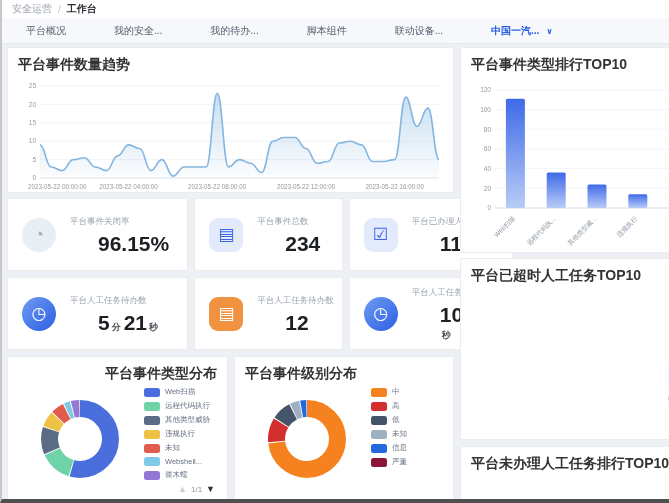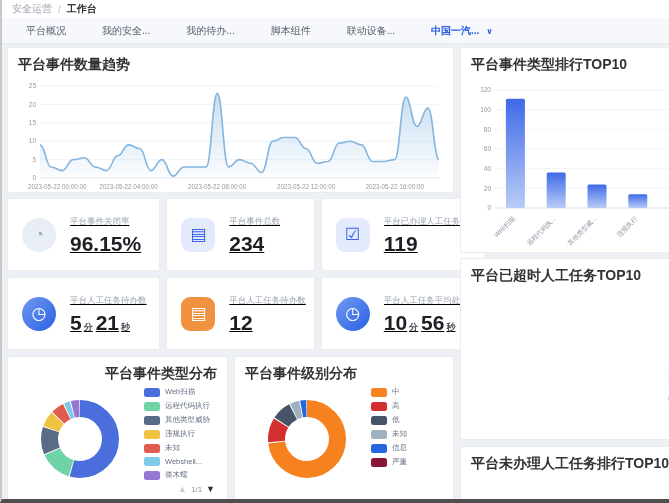--- a/index.html
+++ b/index.html
@@ -12,7 +12,7 @@
   .bc-sep{color:#c0c6cf;}
   .bc-cur{color:#2b2f36;font-weight:bold;}
   .tabbar{position:absolute;left:0;top:18px;right:0;height:25px;background:#f6f8fb;
-    border-bottom:1px solid #e4e8ee;display:flex;align-items:center;padding-left:24px;gap:36px;}
+    border-bottom:1px solid #e4e8ee;display:flex;align-items:center;padding-left:24px;gap:48px;}
   .tab{font-size:10px;color:#55606e;cursor:pointer;white-space:nowrap;}
   .tab.active{color:#2b5fe3;font-weight:bold;}
   .tab .chev{font-size:8px;margin-left:4px;color:#2b5fe3;}

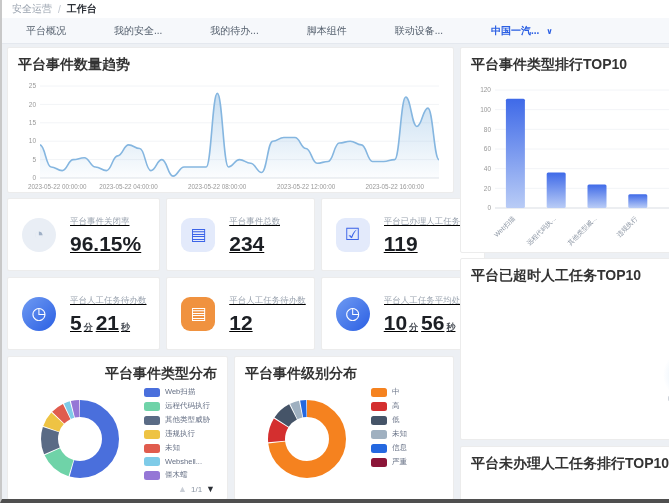--- a/index.html
+++ b/index.html
@@ -35,7 +35,7 @@
   .ic-clock::before{content:"◷";}
   .ic-pending{background:#f0923f;color:#fff;border-radius:9px;}
   .ic-pending::before{content:"▤";}
-  .kpi-body{padding-left:14px;min-width:0;text-decoration:underline;}
+  .kpi-body{padding-left:14px;min-width:0;}
   .kpi-label{font-size:8.5px;color:#9aa3af;margin-bottom:5px;white-space:nowrap;overflow:hidden;}
   .kpi-vals{line-height:1;}
   .kpi-num{font-size:21px;font-weight:bold;color:#1c1f24;}

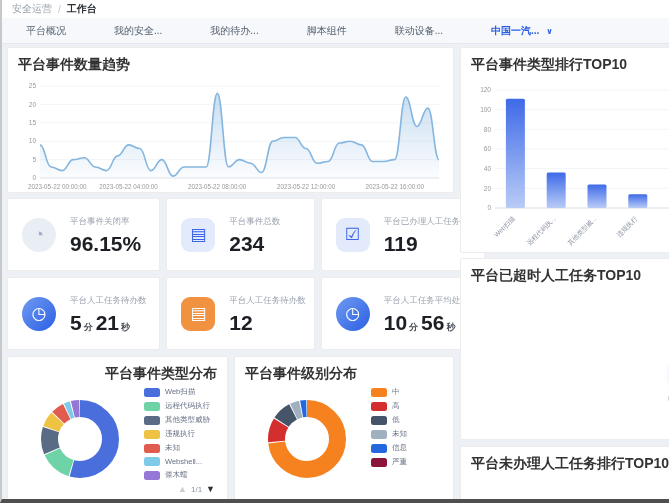--- a/index.html
+++ b/index.html
@@ -37,7 +37,7 @@
   .ic-pending::before{content:"▤";}
   .kpi-body{padding-left:14px;min-width:0;}
   .kpi-label{font-size:8.5px;color:#9aa3af;margin-bottom:5px;white-space:nowrap;overflow:hidden;}
-  .kpi-vals{line-height:1;}
+  .kpi-vals{line-height:1;margin-left:28px;}
   .kpi-num{font-size:21px;font-weight:bold;color:#1c1f24;}
   .kpi-unit{font-size:9px;font-weight:bold;color:#4a4f57;margin:0 3px 0 2px;}
   .card-typedist{left:5px;top:356px;width:221px;height:144px;text-align:right;}

